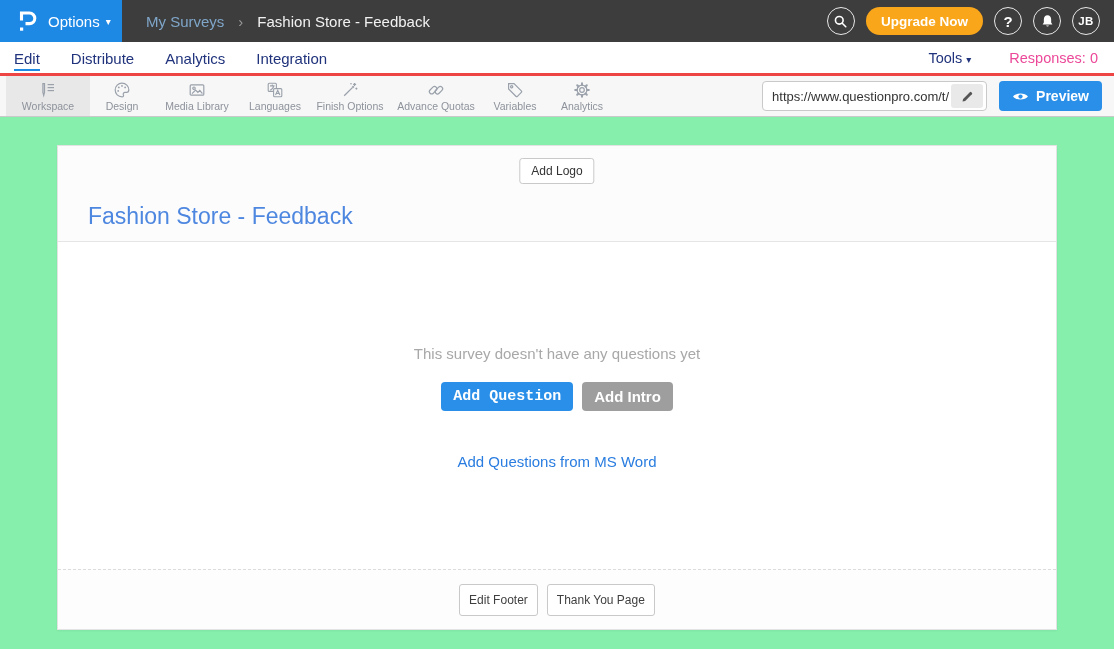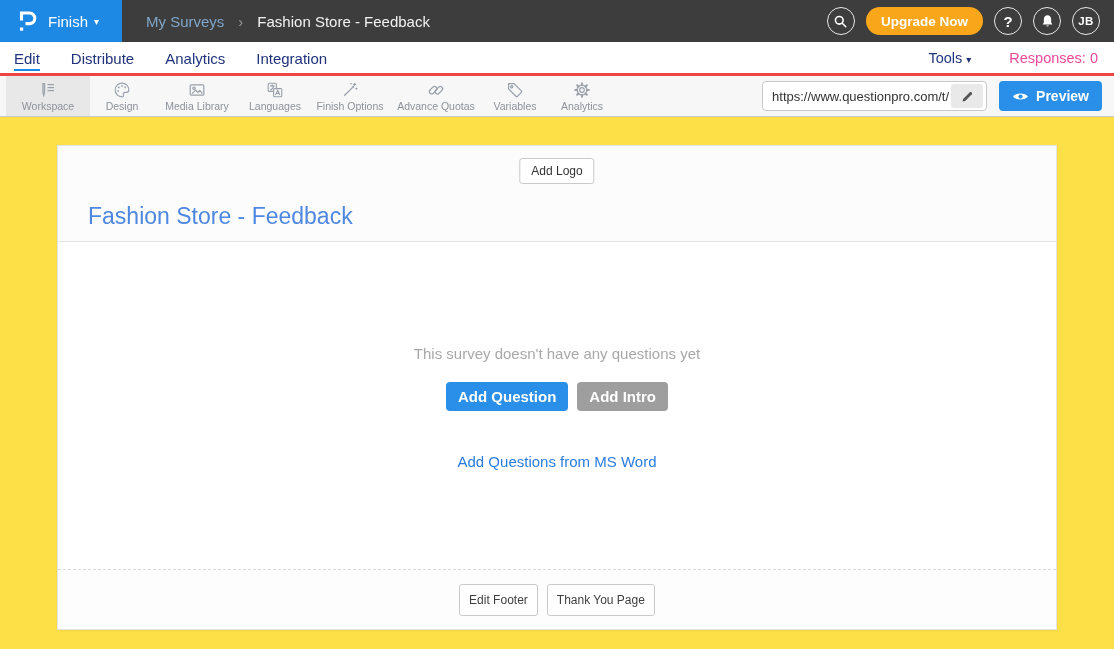--- a/index.html
+++ b/index.html
@@ -74,7 +74,7 @@
         <path d="M5.5 12.5 V5 H13.5 A5.3 5.3 0 0 1 13.5 15.6 H9.5" fill="none" stroke="#fff" stroke-width="3.1"></path>
         <rect x="4" y="19.5" width="3.2" height="3.2" fill="#fff"></rect>
       </svg>
-      <span class="product-label">Finish</span>
+      <span class="product-label">Options</span>
       <span class="caret">▾</span>
     </div>
     <nav class="breadcrumb">

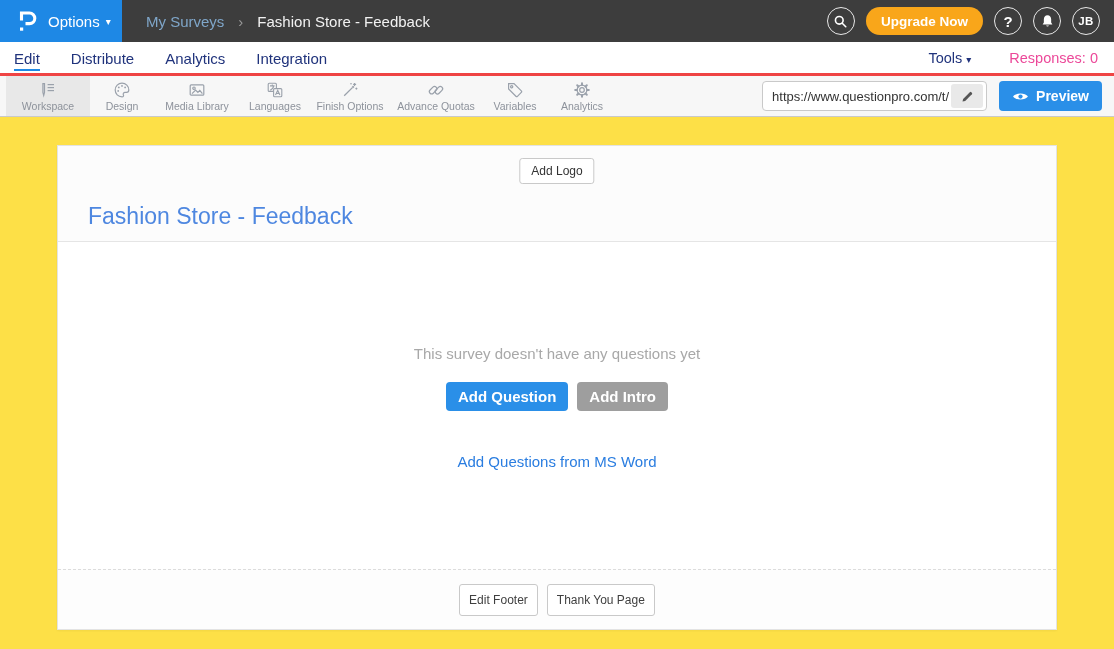--- a/index.html
+++ b/index.html
@@ -48,7 +48,7 @@
   .preview-btn { height:30px; padding:0 13px; background:#2a8fe8; border:none; border-radius:4px; color:#fff; font-size:14px; font-weight:bold; display:flex; align-items:center; gap:7px; cursor:pointer; font-family:inherit; }
 
   
-  .content { position:relative; height:532px; background:#fde047; }
+  .content { position:relative; height:532px; background:#86efac; }
   .card { position:absolute; left:57px; top:28px; width:1000px; height:485px; background:#fff; border:1px solid #e3e3e3; box-shadow:0 1px 2px rgba(0,0,0,.05); }
   .card-header { position:relative; height:96px; background:#fcfcfc; border-bottom:1px solid #e5e5e5; }
   .add-logo-btn { position:absolute; top:12px; left:50%; transform:translateX(-50%); background:#fff; border:1px solid #c9c9c9; border-radius:3px; padding:5px 11px; font-size:12px; color:#333; cursor:pointer; font-family:inherit; }

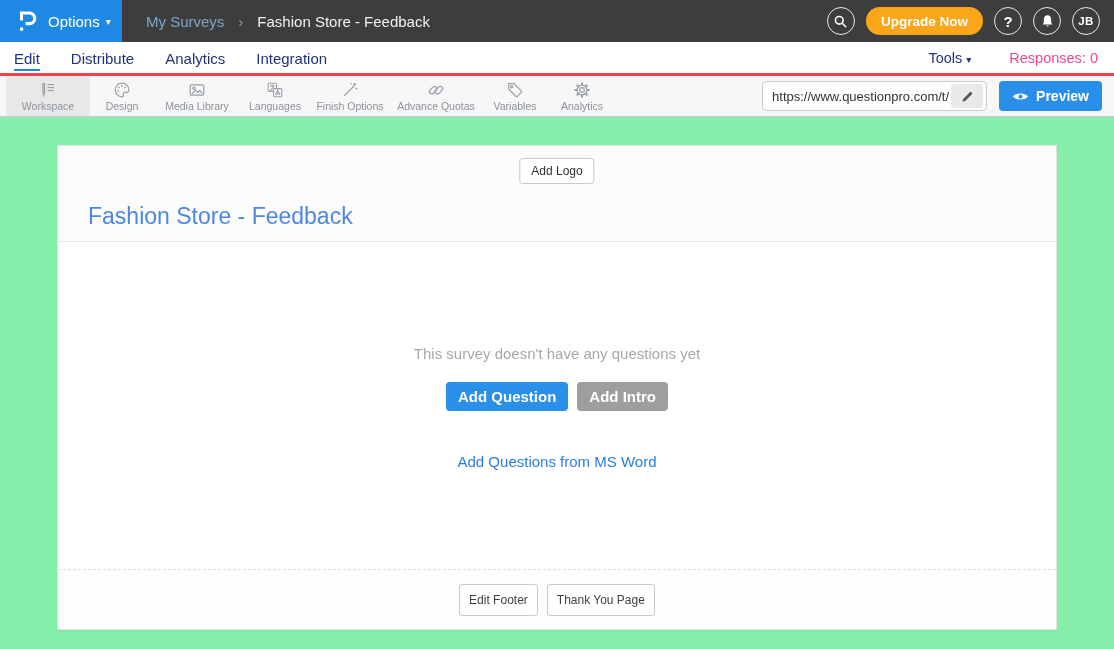--- a/index.html
+++ b/index.html
@@ -57,7 +57,7 @@
   .empty-state { position:absolute; top:103px; left:0; width:100%; text-align:center; }
   .empty-msg { font-size:15px; color:#a8a8a8; }
   .btn-row { margin-top:20px; display:flex; justify-content:center; gap:9px; }
-  .btn-primary { background:#2a8fe8; border:none; border-radius:4px; color:#fff; font-size:15px; font-weight:bold; padding:6px 12px; cursor:pointer; font-family:Liberation Sans, sans-serif; }
+  .btn-primary { background:#2a8fe8; border:none; border-radius:4px; color:#fff; font-size:15px; font-weight:bold; padding:6px 12px; cursor:pointer; font-family:Liberation Mono, monospace; }
   .btn-gray { background:#9e9e9e; border:none; border-radius:4px; color:#fff; font-size:15px; font-weight:bold; padding:6px 12px; cursor:pointer; font-family:inherit; }
   .ms-word-link { display:inline-block; margin-top:42px; font-size:15px; color:#2a7de0; text-decoration:none; cursor:pointer; }
   .card-footer { height:60px; border-top:1px dashed #dcdcdc; display:flex; align-items:center; justify-content:center; gap:9px; background:#fdfdfd; }

